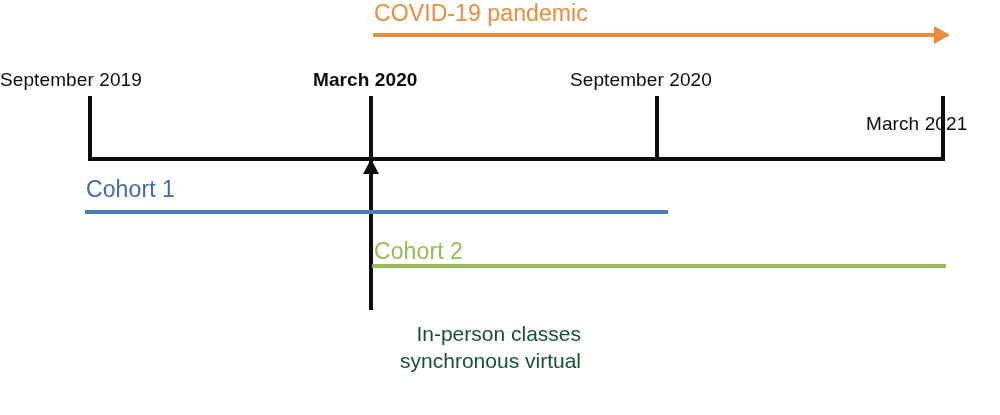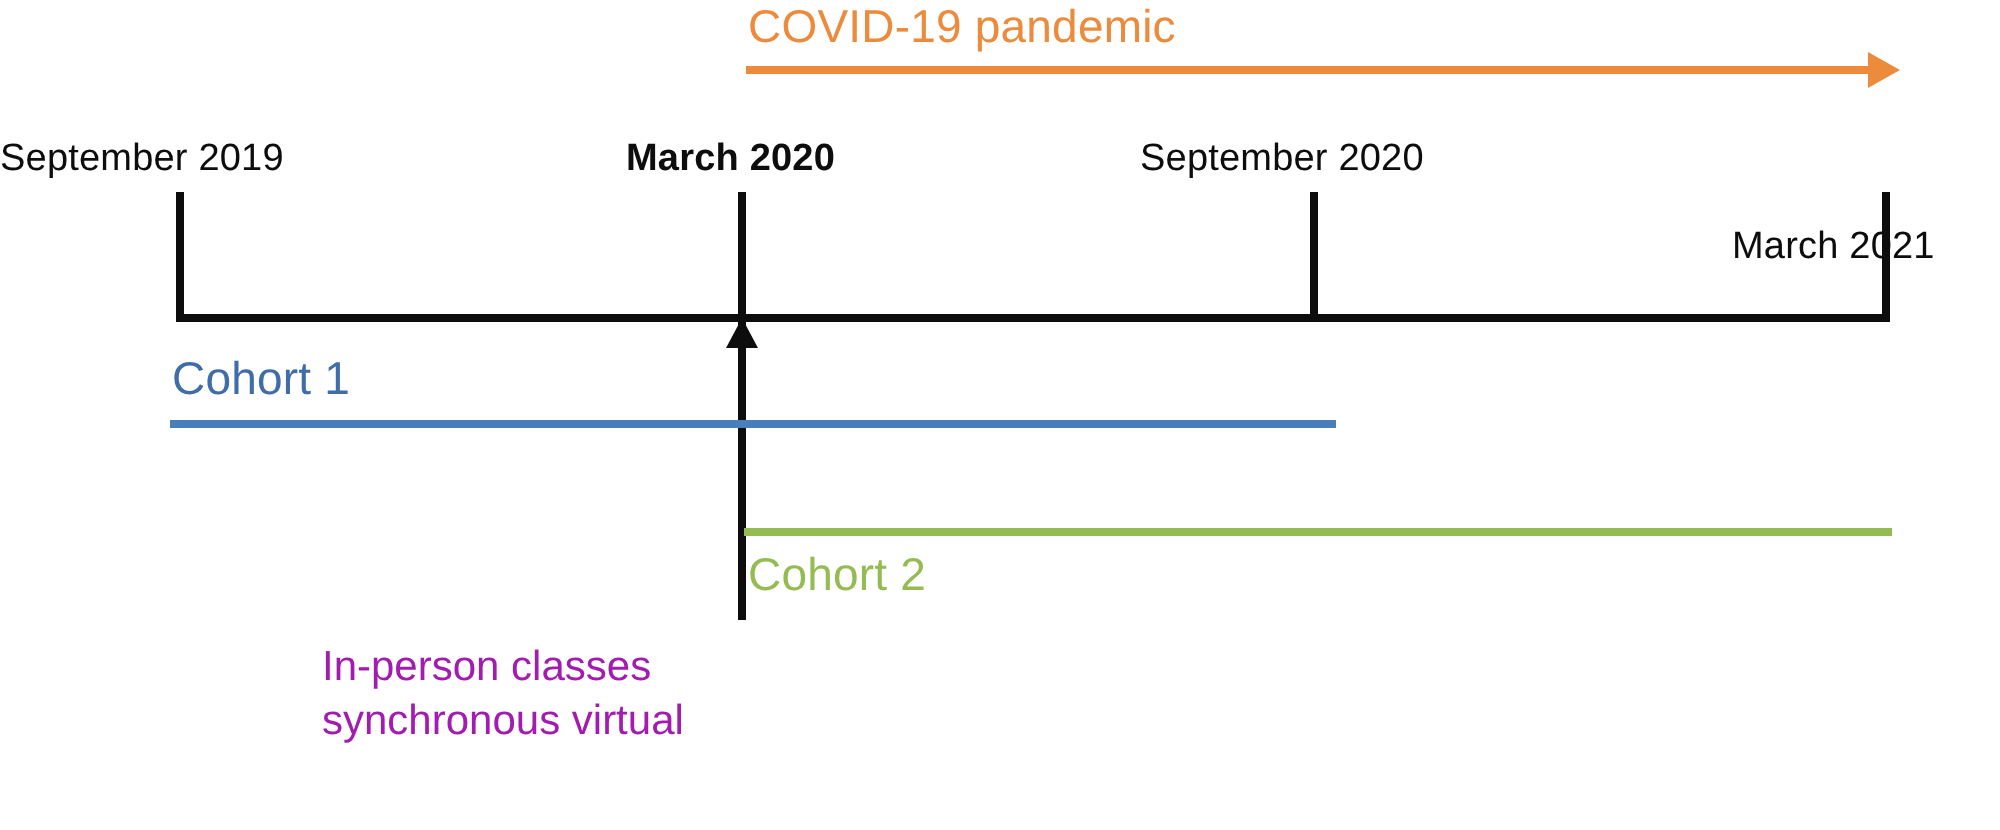--- a/index.html
+++ b/index.html
@@ -136,7 +136,7 @@
 
   <div class="hline blue-rule" style="left:85px; top:210px; width:583px;"></div>
 
-  <div class="lbl cohort2-label" style="left:374px; top:240px;margin-top:36px;">Cohort 2</div>
+  <div class="lbl cohort2-label" style="left:374px; top:240px;">Cohort 2</div>
 
   <div class="hline green-rule" style="left:372px; top:264px; width:574px;"></div>
 

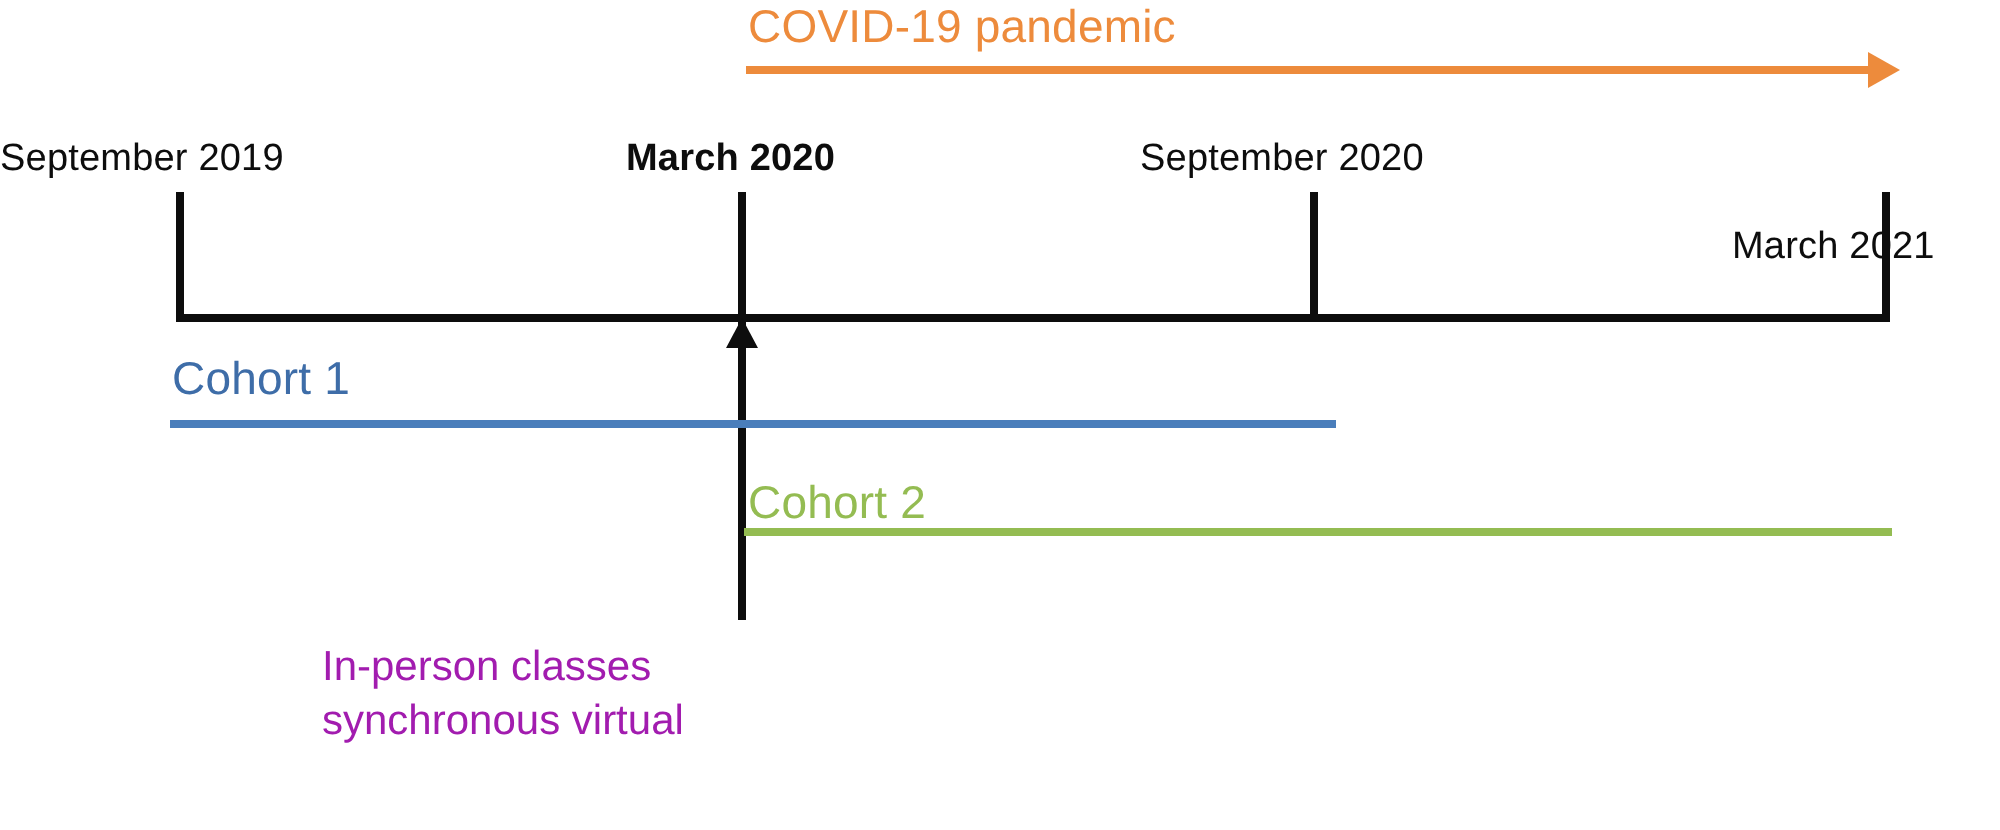--- a/index.html
+++ b/index.html
@@ -48,10 +48,10 @@
   .caption {
     position: absolute;
     width: 420px;
-    text-align: left;
+    text-align: right;
     font-size: 21px;
     line-height: 27px;
-    color: #a21caf;
+    color: #14532d;
   }
 
   

